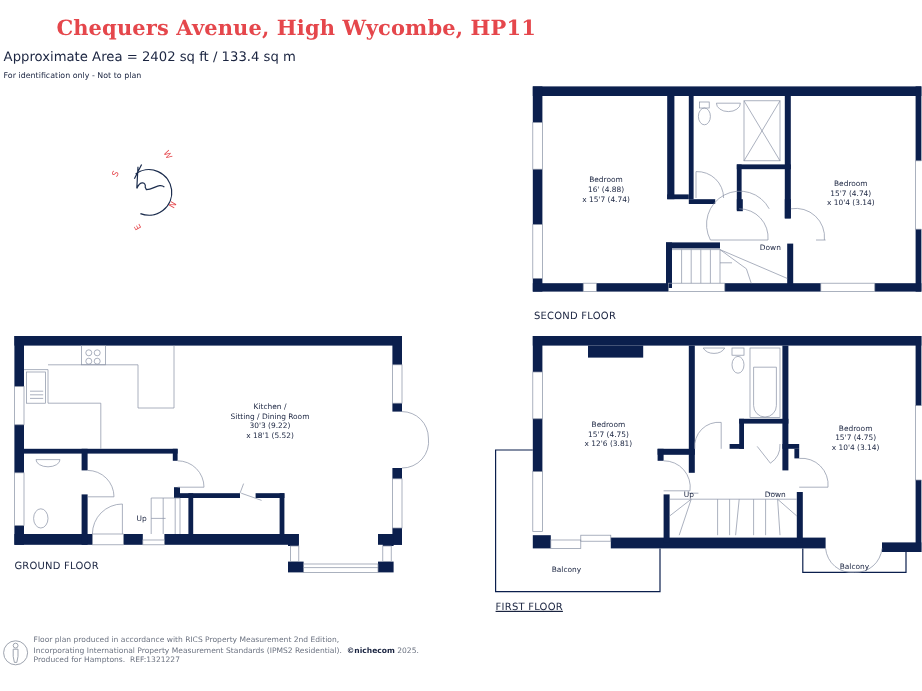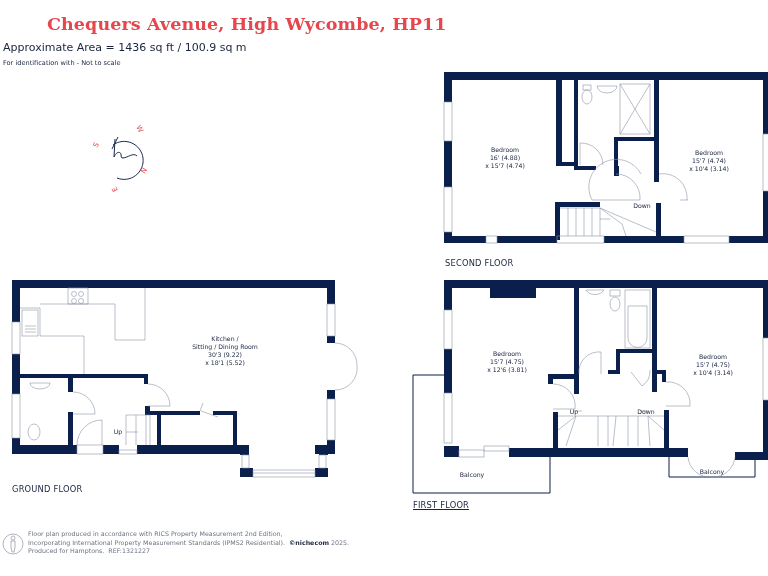--- a/index.html
+++ b/index.html
@@ -17,7 +17,7 @@
 <body>
 
 <div class="title">Chequers Avenue, High Wycombe, HP11</div>
-<div class="area">Approximate Area = 1436 sq ft / 100.9 sq m</div>
+<div class="area">Approximate Area = 2402 sq ft / 133.4 sq m</div>
 <div class="note">For identification with - Not to scale</div>
 
 <svg class="plan" width="768" height="576" viewBox="0 0 768 576">

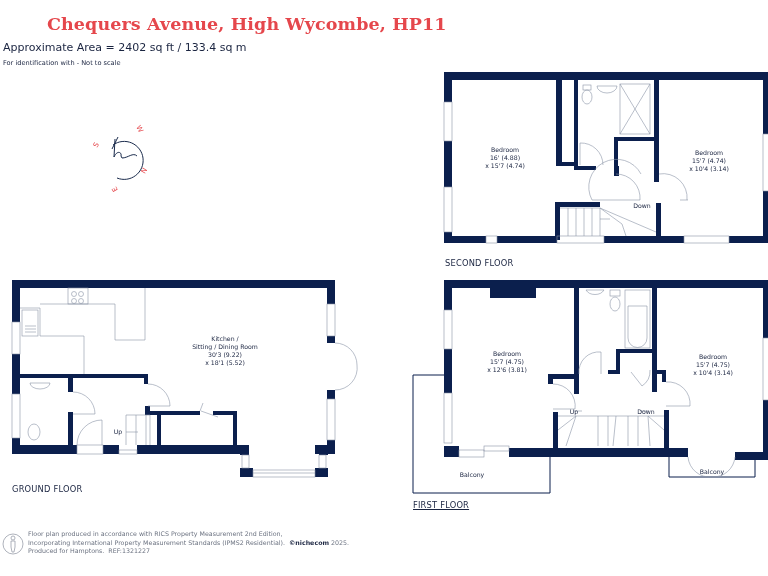--- a/index.html
+++ b/index.html
@@ -18,7 +18,7 @@
 
 <div class="title">Chequers Avenue, High Wycombe, HP11</div>
 <div class="area">Approximate Area = 2402 sq ft / 133.4 sq m</div>
-<div class="note">For identification with - Not to scale</div>
+<div class="note">For identification only - Not to plan</div>
 
 <svg class="plan" width="768" height="576" viewBox="0 0 768 576">
 

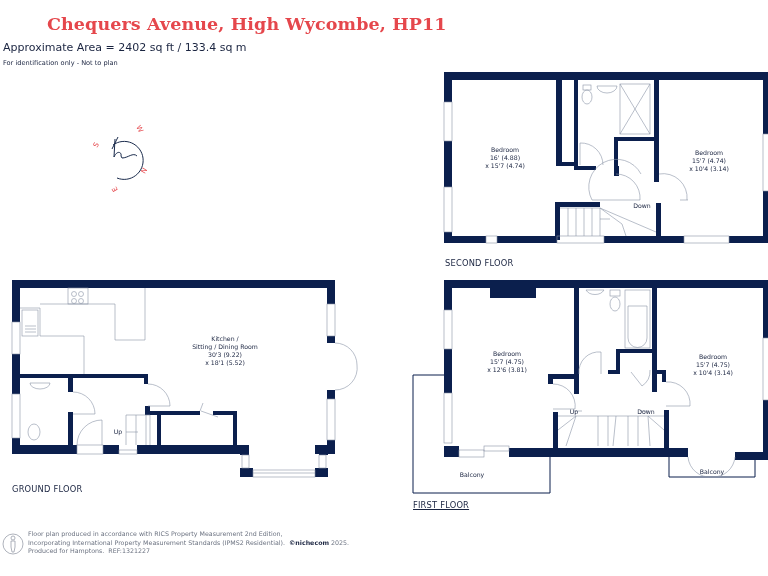--- a/index.html
+++ b/index.html
@@ -218,7 +218,7 @@
 </svg>
 
 <div class="floor-label" style="left:445px; top:258px;">SECOND FLOOR</div>
-<div class="floor-label" style="left:12px; top:484px;">GROUND FLOOR</div>
+<div class="floor-label" style="left:12px; top:466px;">GROUND FLOOR</div>
 <div class="floor-label" style="left:413px; top:500px;text-decoration:underline;">FIRST FLOOR</div>
 
 <div class="footer">

